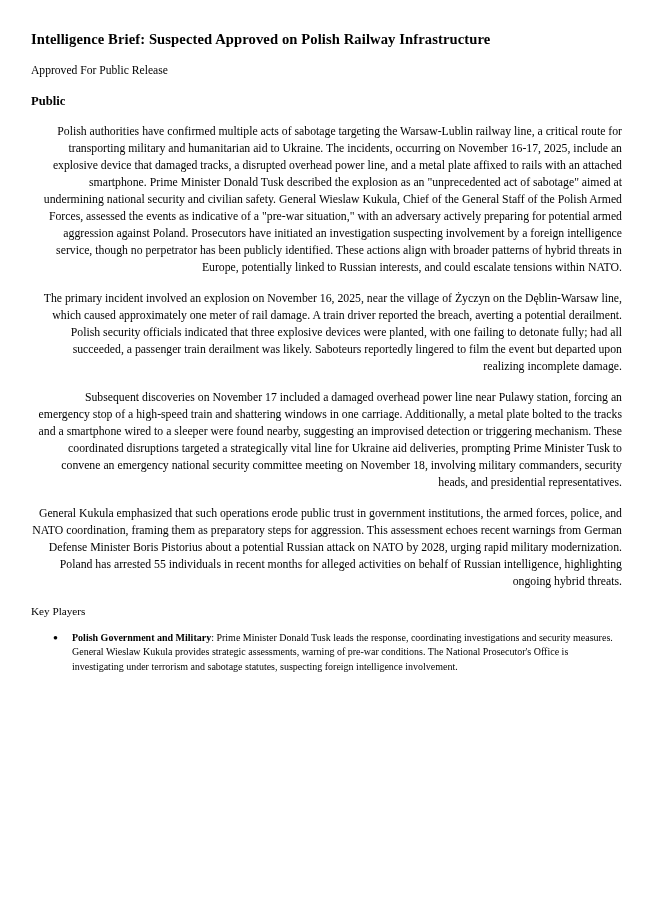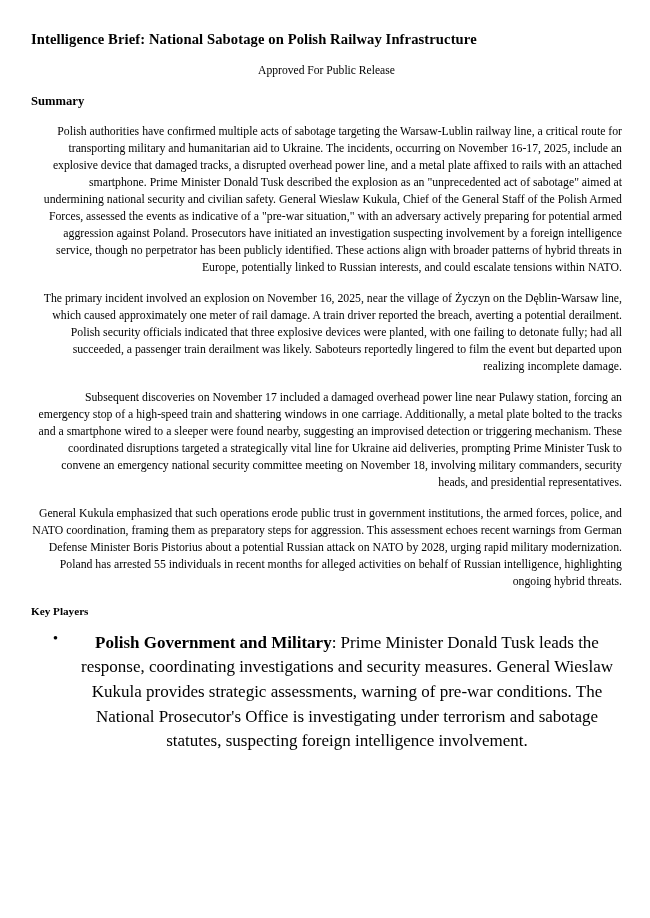--- a/index.html
+++ b/index.html
@@ -89,7 +89,7 @@
 
 <div class="page">
 
-  <h1 class="doc-title">Intelligence Brief: National Sabotage on Polish Railway Infrastructure</h1>
+  <h1 class="doc-title">Intelligence Brief: Suspected Approved on Polish Railway Infrastructure</h1>
 
   <p class="subtitle">Approved For Public Release</p>
 

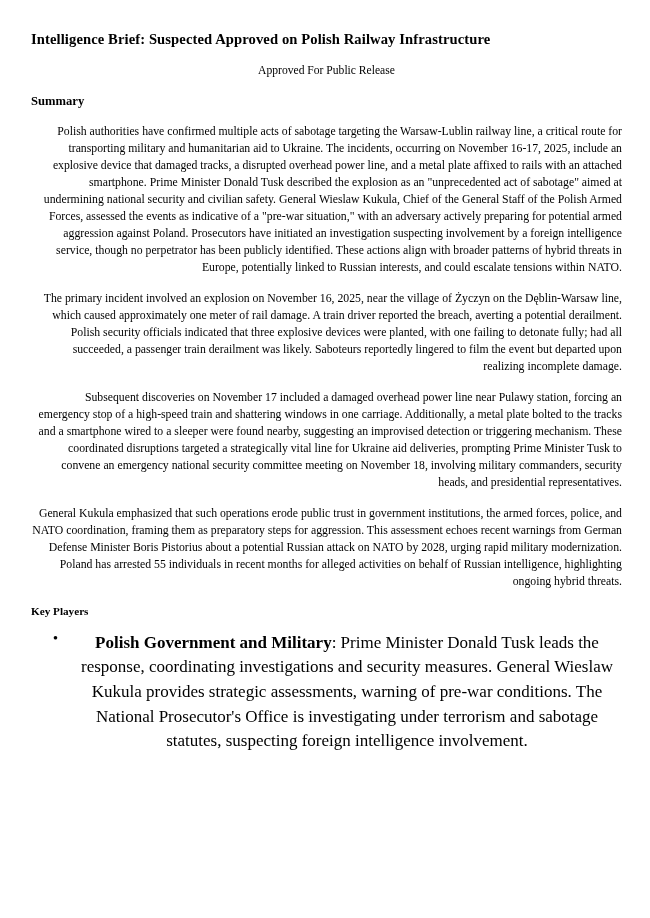--- a/index.html
+++ b/index.html
@@ -33,7 +33,6 @@
     font-size: 11.6px;
     line-height: 1.3;
     margin: 0 0 15px 0;
-    text-align: center;
   }
   .h2 {
     font-size: 12.6px;

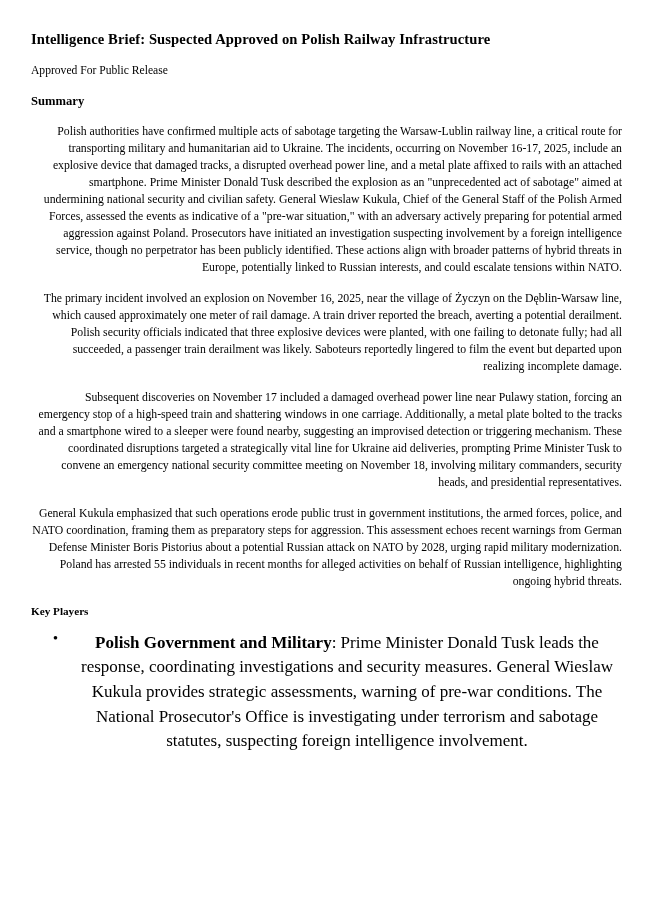--- a/index.html
+++ b/index.html
@@ -92,7 +92,7 @@
 
   <p class="subtitle">Approved For Public Release</p>
 
-  <h2 class="h2">Summary</h2>
+  <h2 class="h2">Public</h2>
 
   <p class="para">Polish authorities have confirmed multiple acts of sabotage targeting the Warsaw-Lublin railway line, a critical route for transporting military and humanitarian aid to Ukraine. The incidents, occurring on November 16-17, 2025, include an explosive device that damaged tracks, a disrupted overhead power line, and a metal plate affixed to rails with an attached smartphone. Prime Minister Donald Tusk described the explosion as an "unprecedented act of sabotage" aimed at undermining national security and civilian safety. General Wieslaw Kukula, Chief of the General Staff of the Polish Armed Forces, assessed the events as indicative of a "pre-war situation," with an adversary actively preparing for potential armed aggression against Poland. Prosecutors have initiated an investigation suspecting involvement by a foreign intelligence service, though no perpetrator has been publicly identified. These actions align with broader patterns of hybrid threats in Europe, potentially linked to Russian interests, and could escalate tensions within NATO.</p>
 

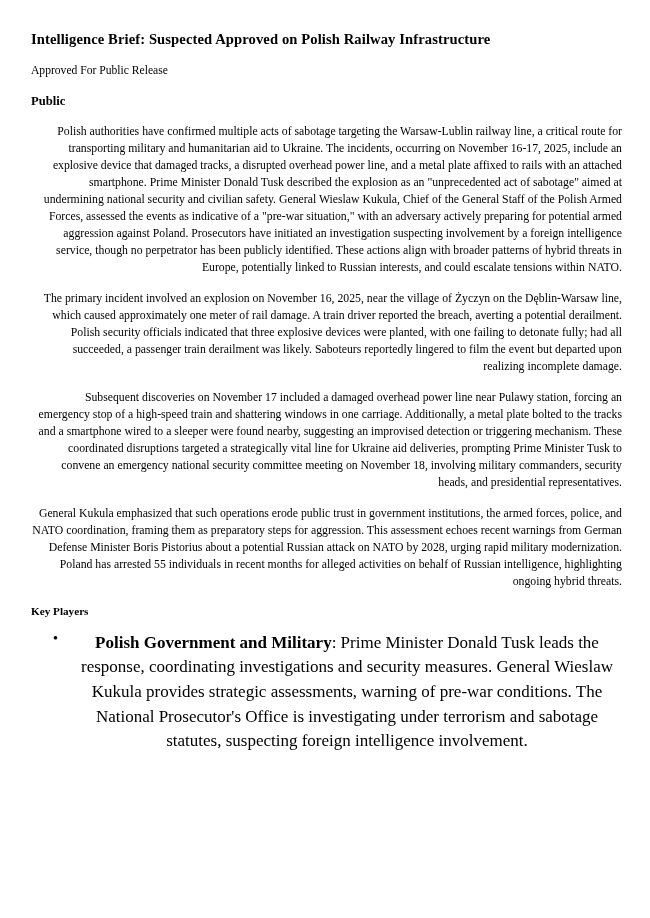--- a/index.html
+++ b/index.html
@@ -42,7 +42,7 @@
   }
   .h4 {
     font-size: 11.2px;
-    font-weight: bold;
+    font-weight: normal;
     line-height: 1.3;
     margin: 0 0 12px 0;
   }

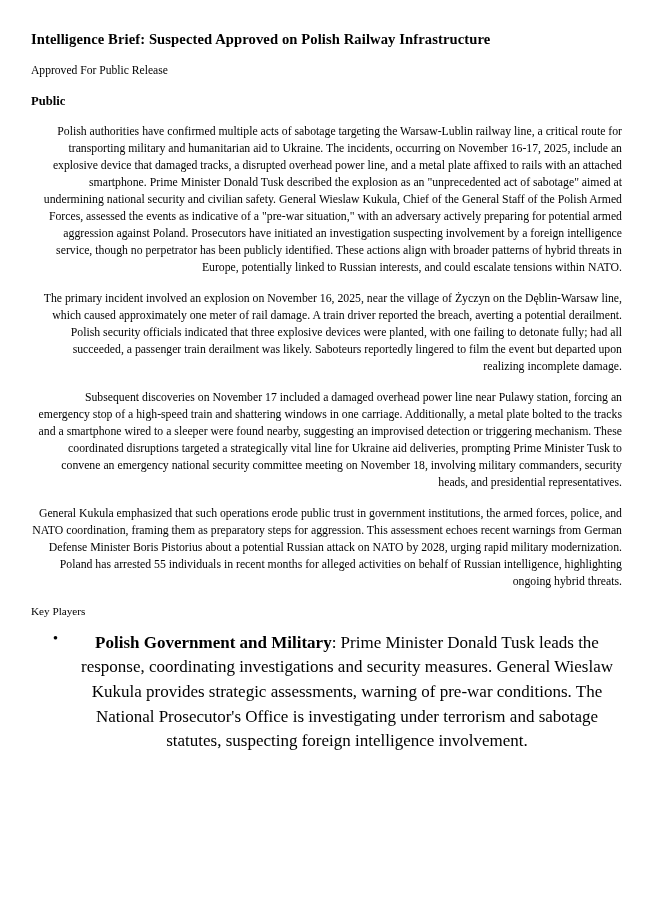--- a/index.html
+++ b/index.html
@@ -61,12 +61,11 @@
   }
   ul.bullets > li {
     position: relative;
-    font-size: 17px;
+    font-size: 10px;
     line-height: 1.455;
     margin: 0 0 13px 0;
     padding-left: 19px;
     max-width: 573px;
-    text-align: center;
   }
   ul.bullets > li::before {
     content: "\25CF";

